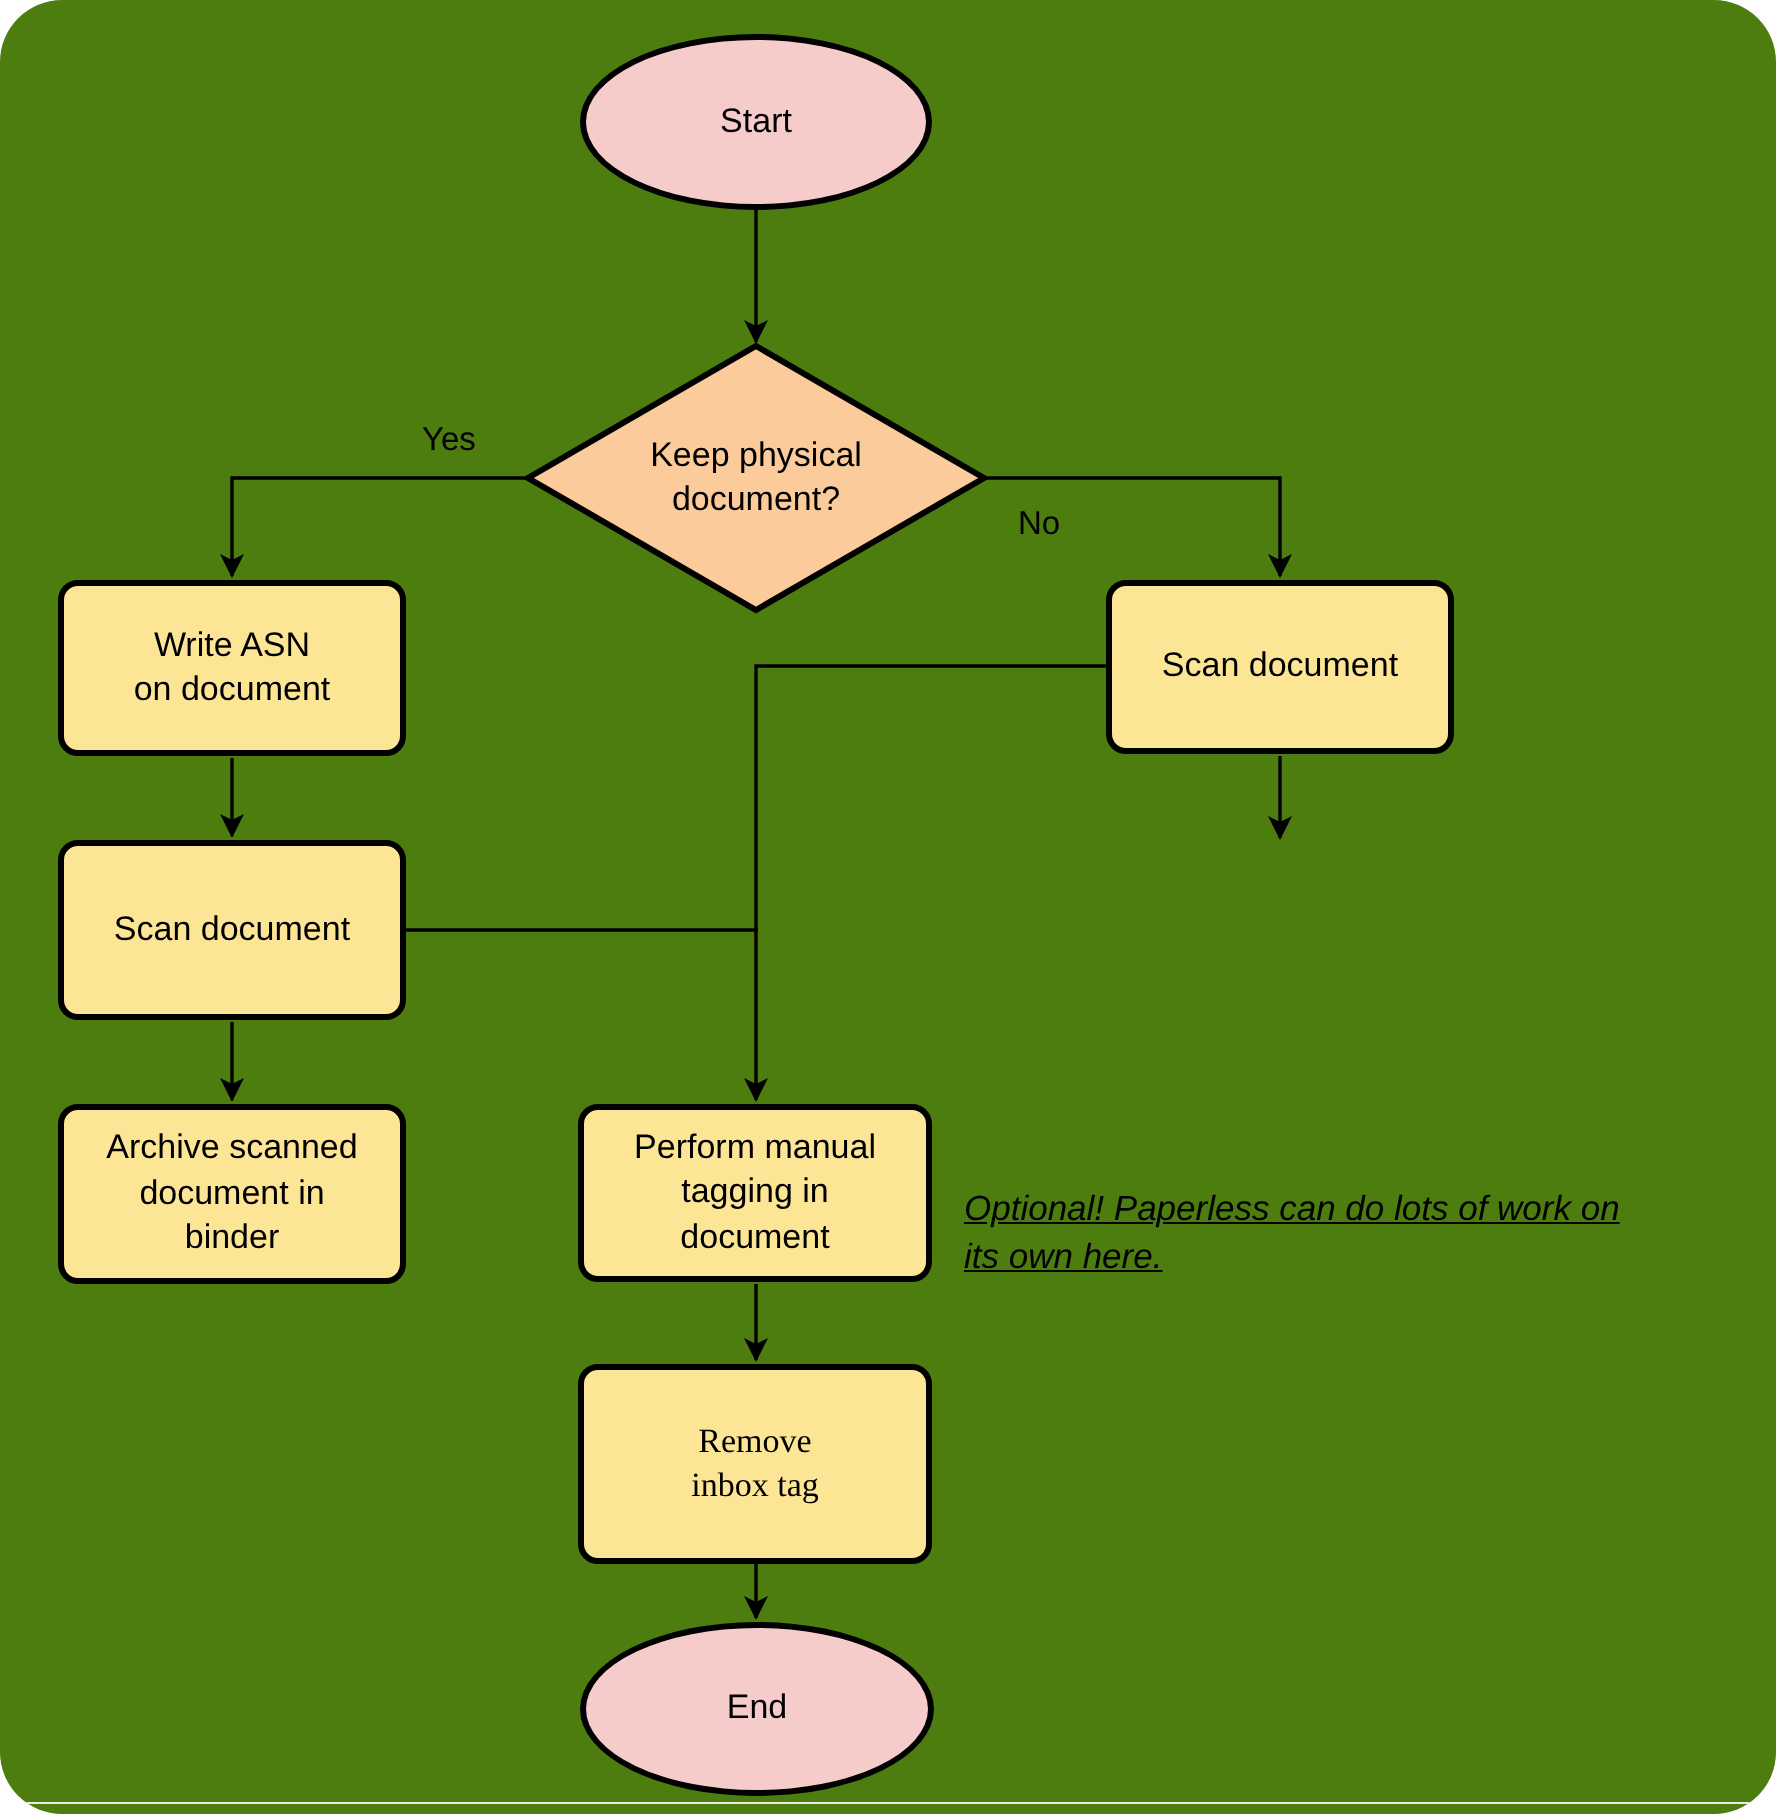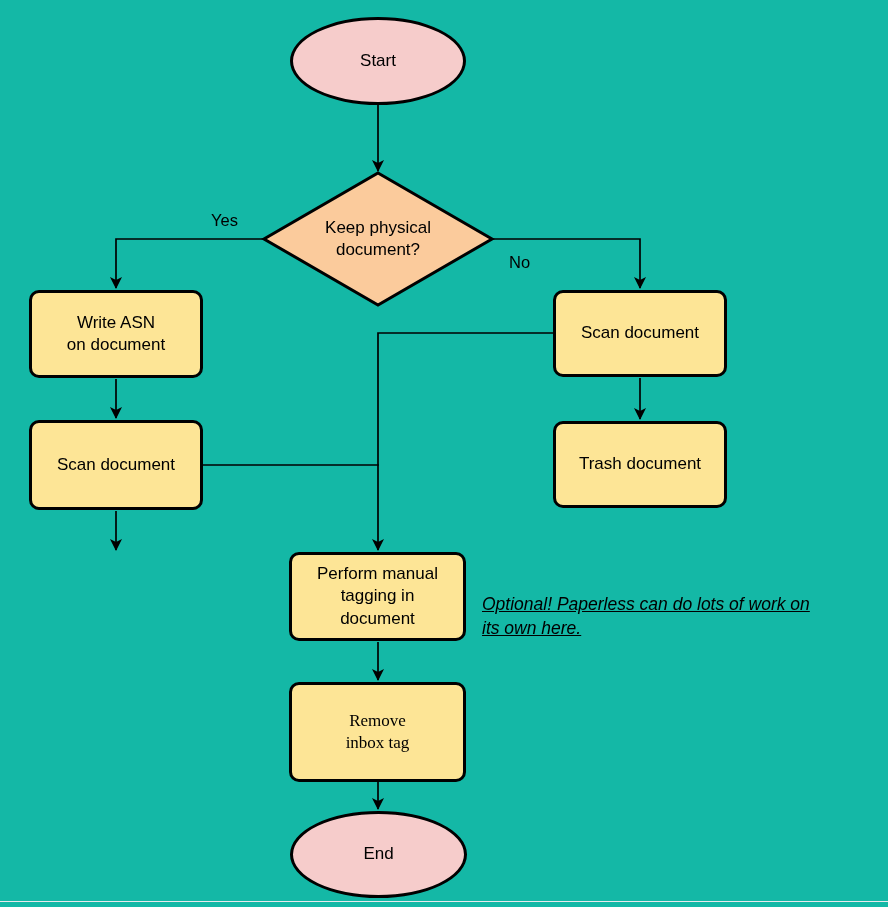--- a/index.html
+++ b/index.html
@@ -12,8 +12,9 @@
     position: relative;
     width: 888px;
     height: 907px;
-    background: #14b8a6;
+    background: #4d7c0f;
     overflow: hidden;
+    border-radius: 31px;
   }
   svg.connectors {
     position: absolute;

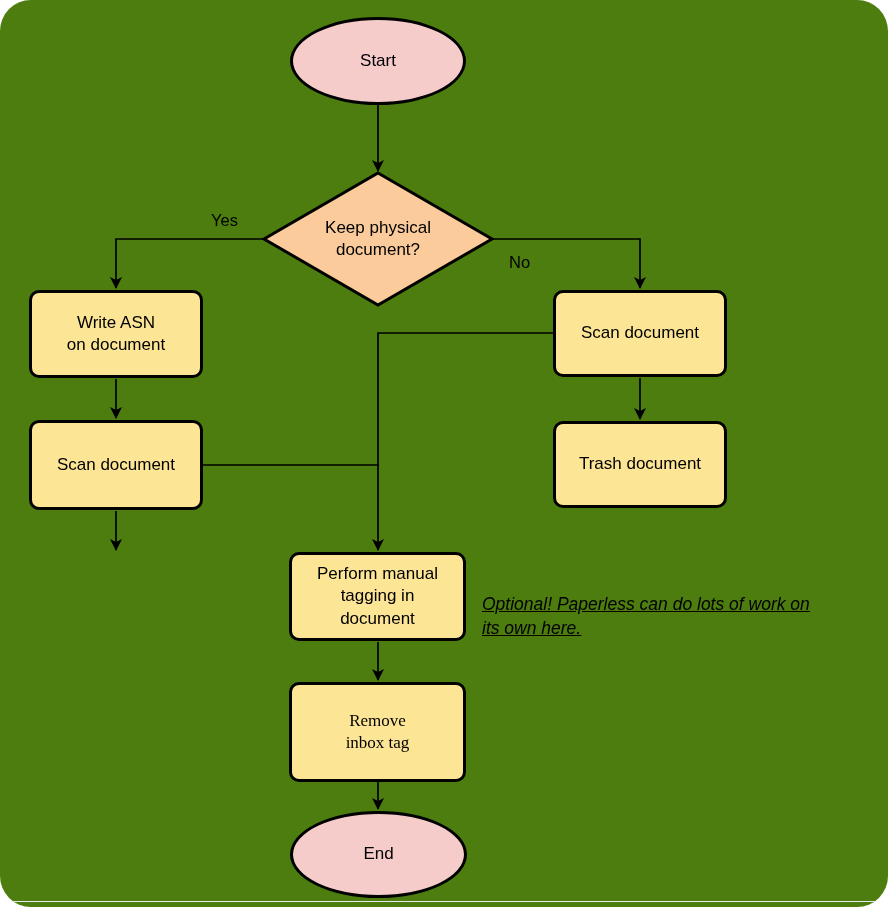--- a/index.html
+++ b/index.html
@@ -131,7 +131,6 @@
 
   <div id="node-scan-right" class="node process">Scan document</div>
 
-  <div id="node-trash" class="node process">Trash document</div>
 
   <div id="node-tagging" class="node process">Perform manual
 tagging in

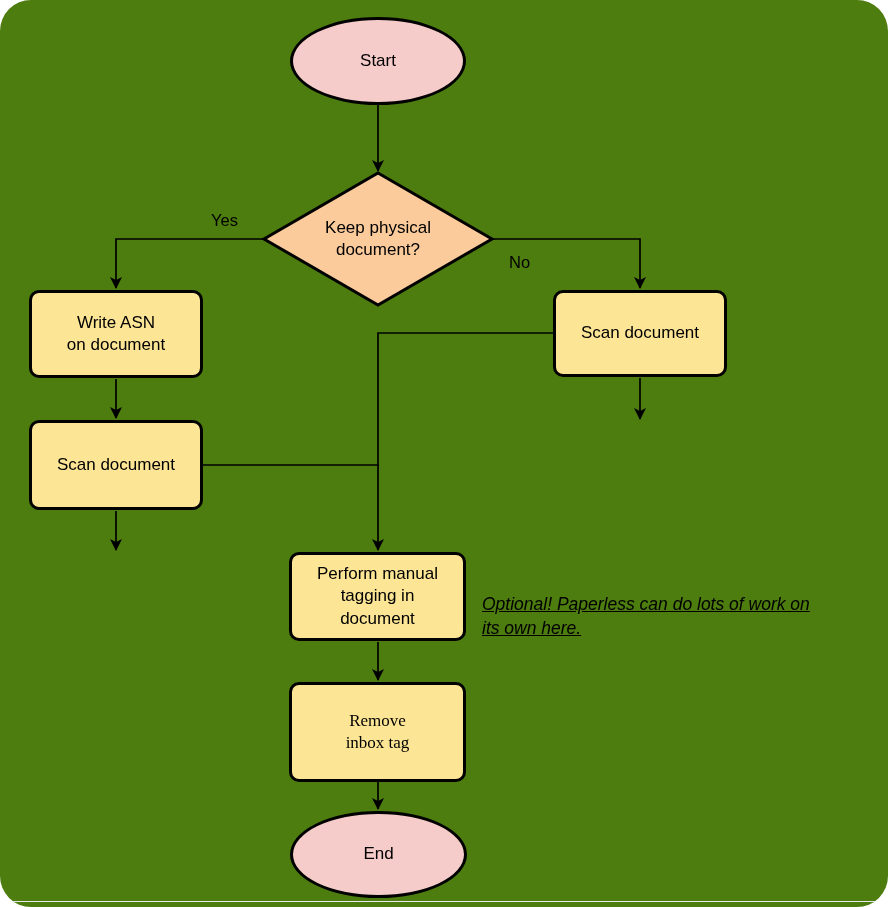--- a/index.html
+++ b/index.html
@@ -128,6 +128,9 @@
 
   <div id="node-scan-left" class="node process">Scan document</div>
 
+  <div id="node-archive" class="node process">Archive scanned
+document in
+binder</div>
 
   <div id="node-scan-right" class="node process">Scan document</div>
 

